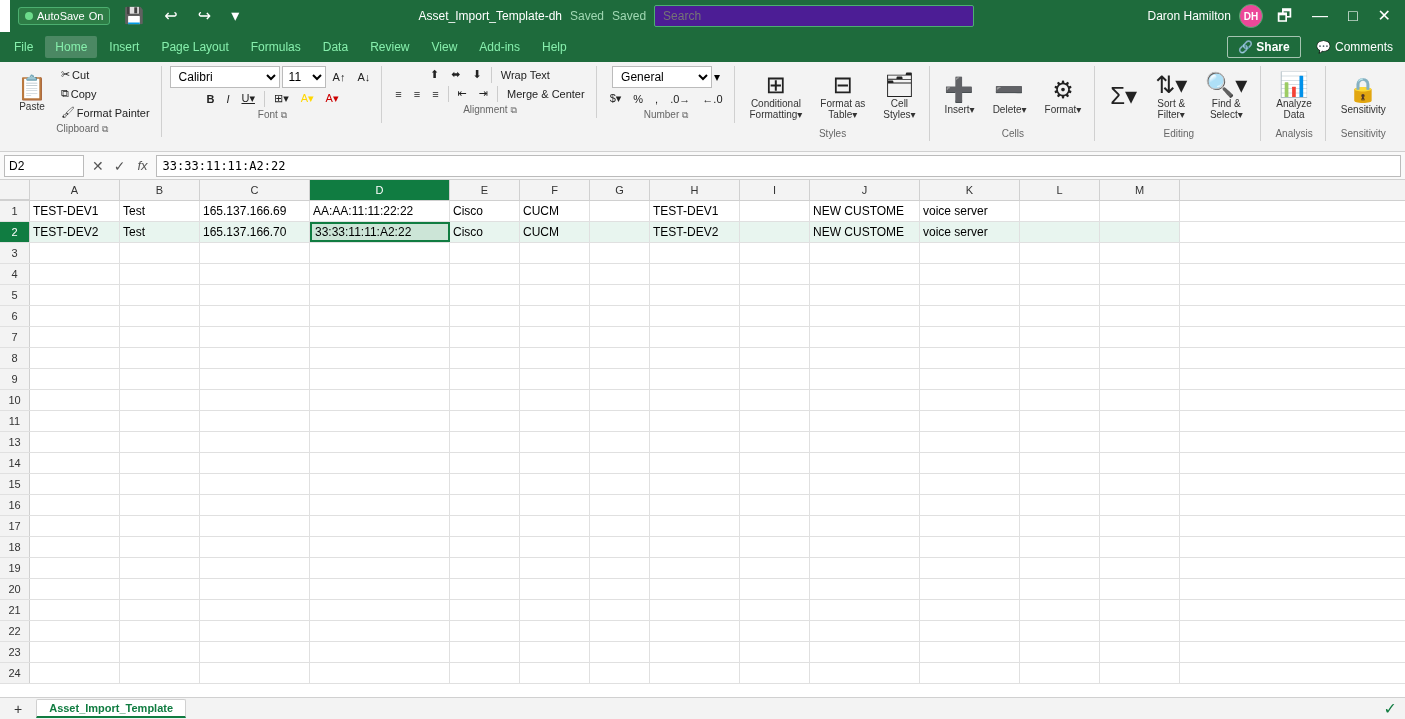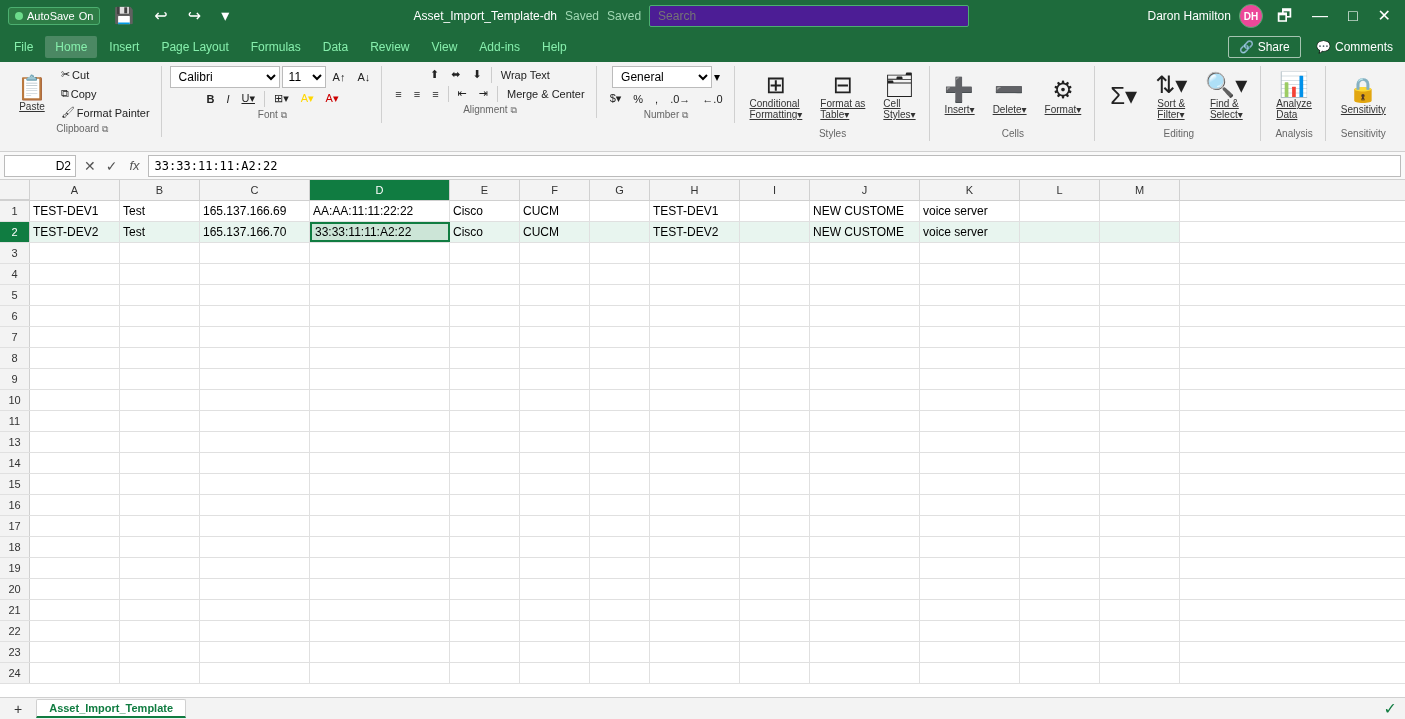--- a/index.html
+++ b/index.html
@@ -14,6 +14,7 @@
       align-items: center;
       padding: 0 8px;
       gap: 8px;
+      margin-left: 10px;
     }
     #title-bar .autosave {
       background: #2e7d46;

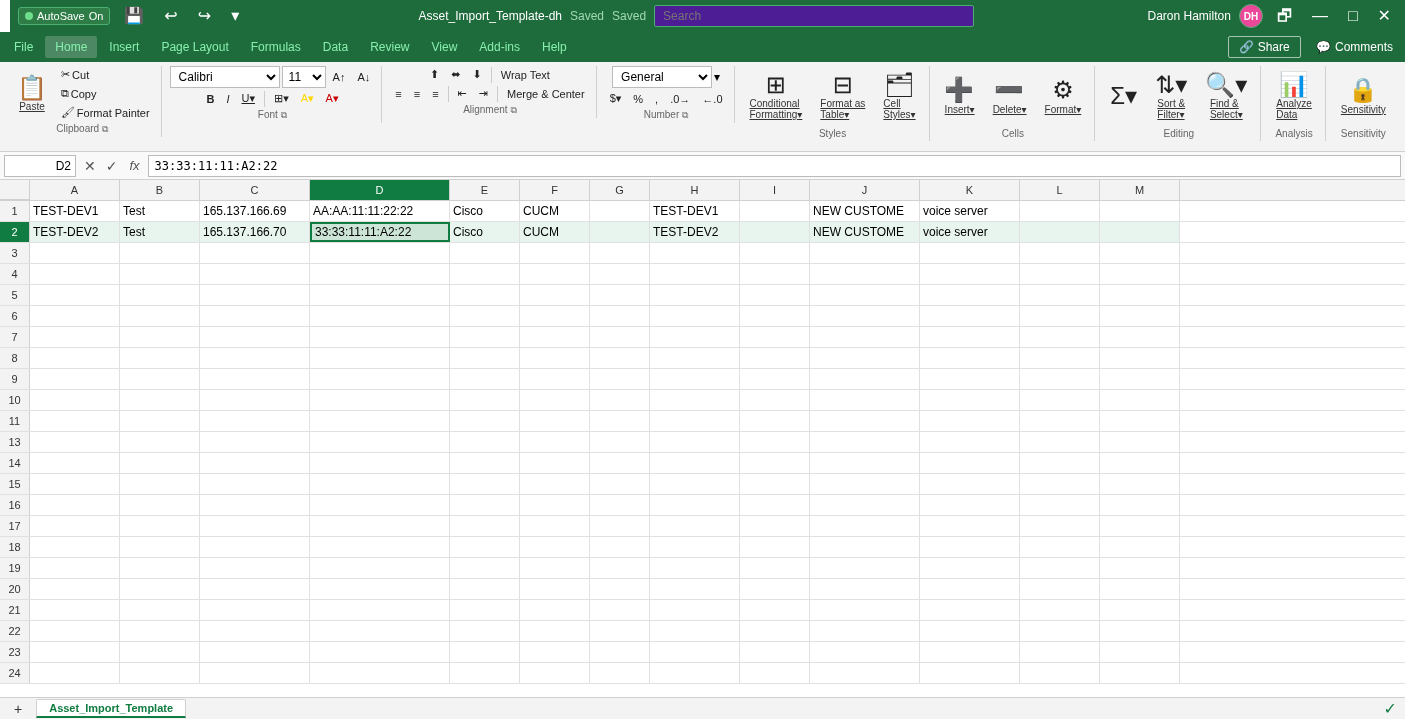--- a/index.html
+++ b/index.html
@@ -96,6 +96,7 @@
       border-radius: 2px;
       cursor: pointer;
       font-size: 12px;
+      font-weight: bold;
     }
     .comments-btn {
       background: none;

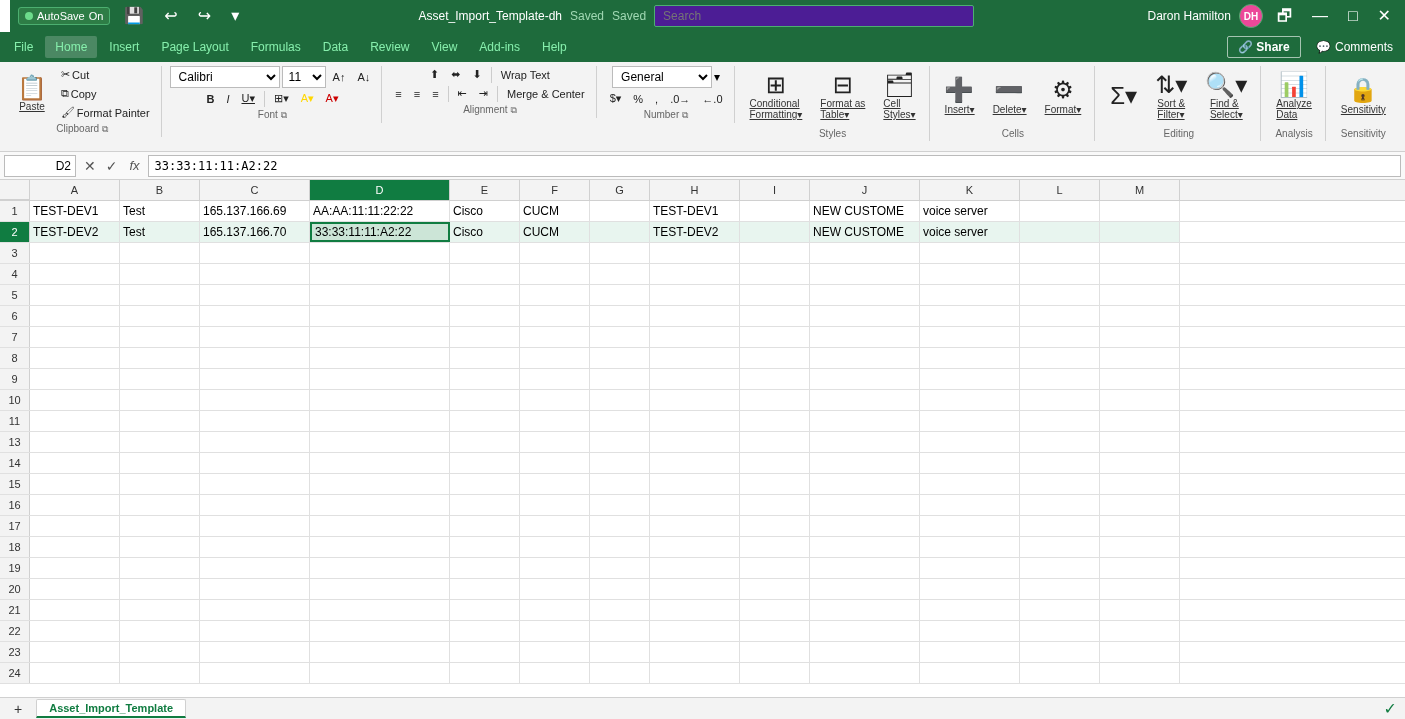--- a/index.html
+++ b/index.html
@@ -143,7 +143,7 @@
       cursor: pointer; padding: 4px 6px; color: #222; min-width: 40px;
     }
     .ribbon-btn-large .icon { font-size: 24px; line-height: 1.1; }
-    .ribbon-btn-large .label { font-size: 10px; color: #333; text-align: left; text-decoration: underline; }
+    .ribbon-btn-large .label { font-size: 10px; color: #333; text-align: center; }
     .ribbon-small-btn {
       background: none; border: 1px solid transparent; border-radius: 2px;
       cursor: pointer; padding: 1px 4px; font-size: 11px; color: #222;

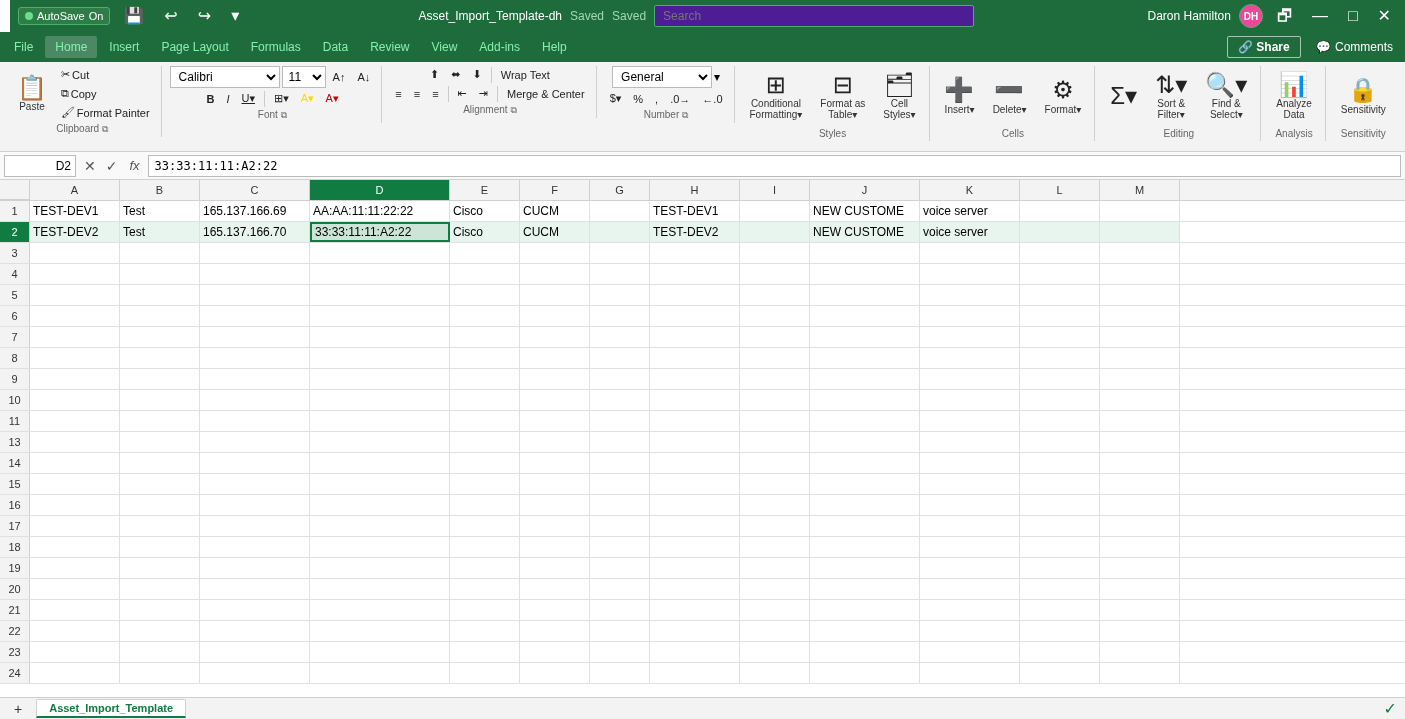--- a/index.html
+++ b/index.html
@@ -167,8 +167,8 @@
       height: 28px;
     }
     #name-box {
-      width: 72px; height: 22px; border: 1px solid #bbb;
-      font-size: 12px; text-align: right; background: #fff; padding: 0 4px;
+      width: 80px; height: 22px; border: 1px solid #bbb;
+      font-size: 12px; text-align: left; background: #fff; padding: 0 4px;
     }
     .formula-btns { display: flex; gap: 2px; }
     .formula-btn { background: none; border: none; cursor: pointer; font-size: 14px; padding: 0 4px; color: #555; }

